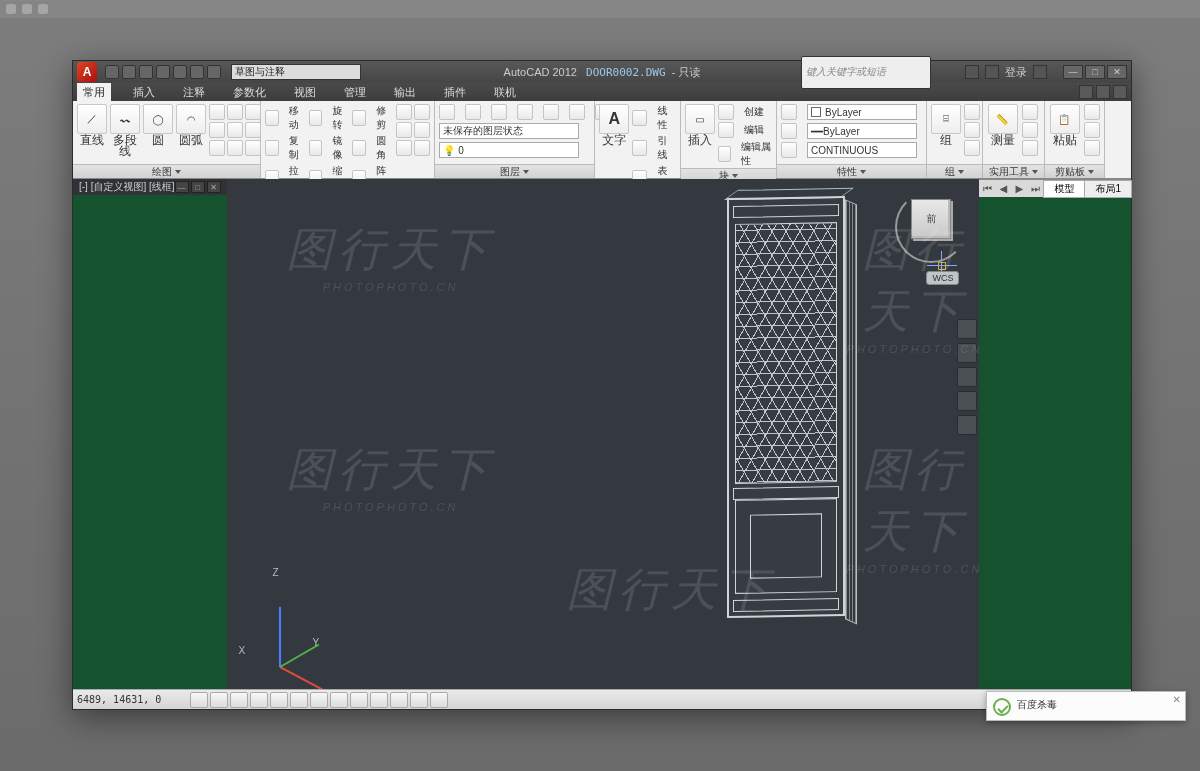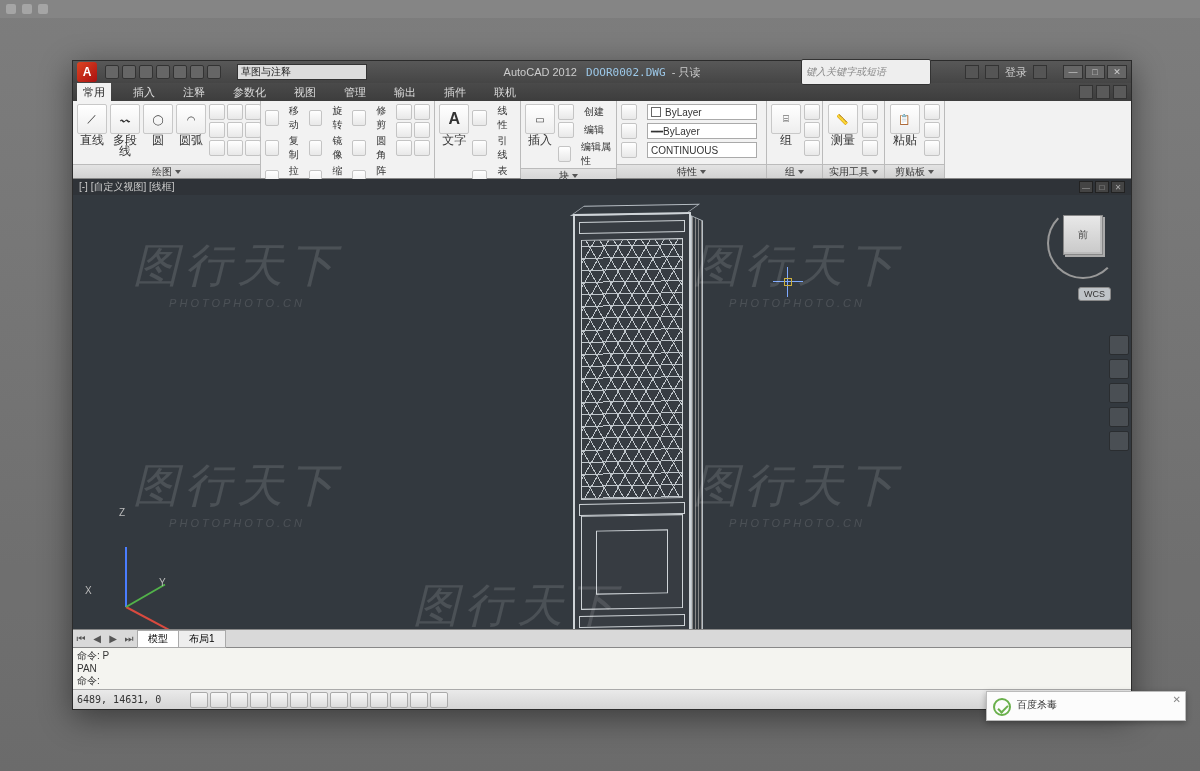--- a/index.html
+++ b/index.html
@@ -18,7 +18,7 @@
 .titlebar .logo { width: 20px; height: 20px; margin: 0 4px; background: linear-gradient(135deg,#d42,#a11); border-radius: 3px; display:flex;align-items:center;justify-content:center;color:#fff;font-weight:bold;font-size:12px;}
 .titlebar .qat { display:flex; gap:3px; margin-left:4px; }
 .titlebar .qat span { width:14px;height:14px;background:#666;border:1px solid #333;border-radius:2px; }
-.titlebar .ws-combo { margin-left:16px; width:130px; height:16px; background:#ddd; border:1px solid #333; font-size:10px; color:#222; display:flex;align-items:center;padding:0 3px;}
+.titlebar .ws-combo { margin-left:10px; width:130px; height:16px; background:#ddd; border:1px solid #333; font-size:10px; color:#222; display:flex;align-items:center;padding:0 3px;}
 .titlebar .title-center { position:absolute; left:50%; transform:translateX(-50%); font-size:11px; white-space:nowrap;}
 .titlebar .title-center .fn { color:#9cc8e8; font-family:monospace;}
 .titlebar .search { position:absolute; right:200px; width:130px;height:26px;background:#eee;border:1px solid #333;font-size:10px;color:#888;display:flex;align-items:center;padding:0 4px;border-radius:2px;font-style:italic;}

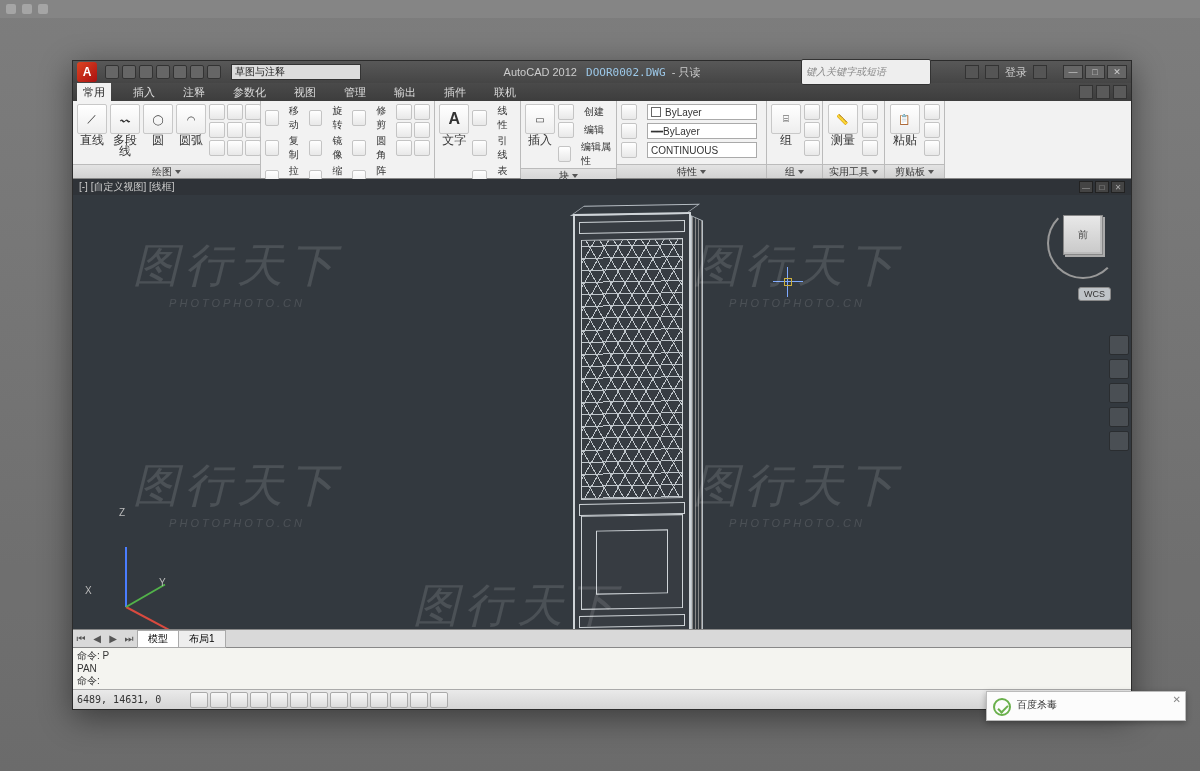--- a/index.html
+++ b/index.html
@@ -21,7 +21,7 @@
 .titlebar .ws-combo { margin-left:10px; width:130px; height:16px; background:#ddd; border:1px solid #333; font-size:10px; color:#222; display:flex;align-items:center;padding:0 3px;}
 .titlebar .title-center { position:absolute; left:50%; transform:translateX(-50%); font-size:11px; white-space:nowrap;}
 .titlebar .title-center .fn { color:#9cc8e8; font-family:monospace;}
-.titlebar .search { position:absolute; right:200px; width:130px;height:26px;background:#eee;border:1px solid #333;font-size:10px;color:#888;display:flex;align-items:center;padding:0 4px;border-radius:2px;font-style:italic;}
+.titlebar .search { position:absolute; right:200px; width:130px;height:33px;background:#eee;border:1px solid #333;font-size:10px;color:#888;display:flex;align-items:center;padding:0 4px;border-radius:2px;font-style:italic;}
 .titlebar .right-ctrls { position:absolute; right:4px; display:flex; gap:6px; align-items:center; font-size:11px;}
 .titlebar .right-ctrls .ico { width:14px;height:14px;background:#555;border:1px solid #333;}
 .titlebar .winbtns { display:flex; gap:2px; margin-left:10px;}

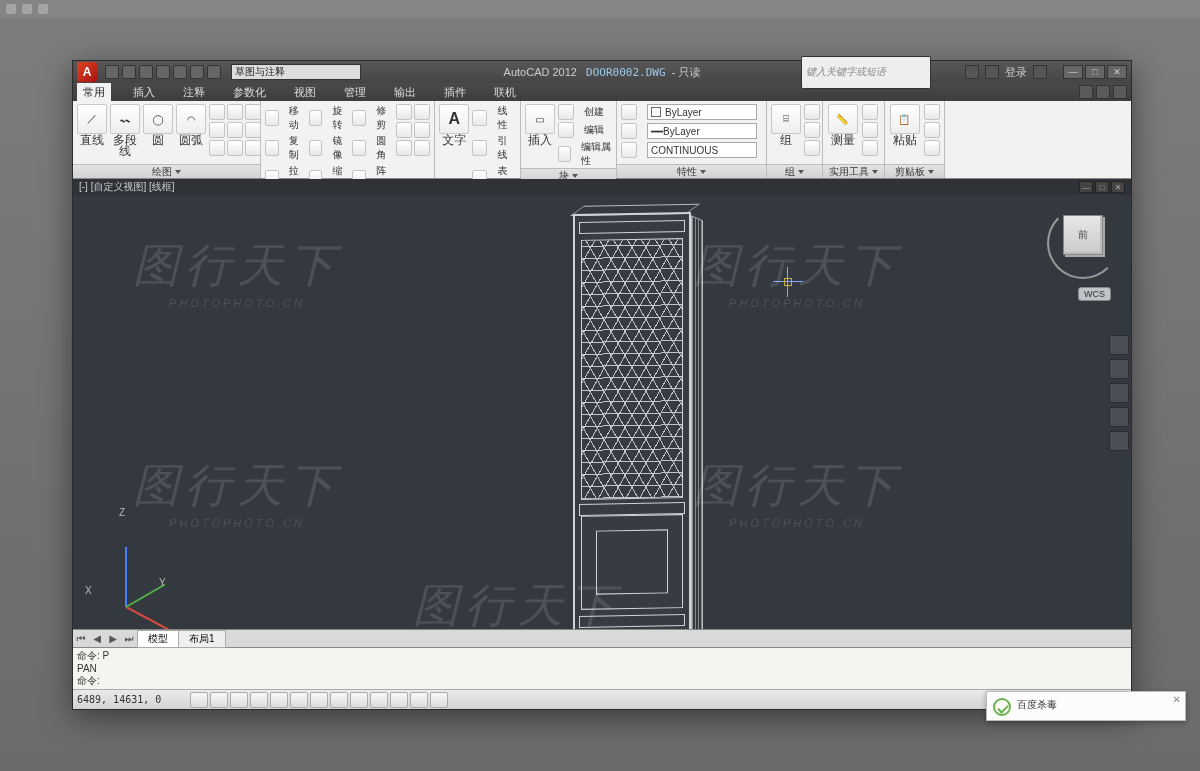--- a/index.html
+++ b/index.html
@@ -282,6 +282,25 @@
         </div>
     </div>
 
+    <div class="panel" style="width:160px">
+      <div class="panel-body" style="flex-direction:column;gap:3px;">
+        <div class="row">
+          <i class="sm"></i>
+          <i class="sm"></i>
+          <i class="sm"></i>
+          <i class="sm"></i>
+          <i class="sm"></i>
+          <i class="sm"></i>
+          <i class="sm"></i>
+        </div>
+        <div class="combo" style="width:140px">未保存的图层状态</div>
+        <div class="combo" style="width:140px">💡 0</div>
+      </div>
+      <div class="panel-title">
+          <span>图层</span>
+          <span class="arrow"></span>
+        </div>
+    </div>
 
     <div class="panel" style="width:86px">
       <div class="panel-body">

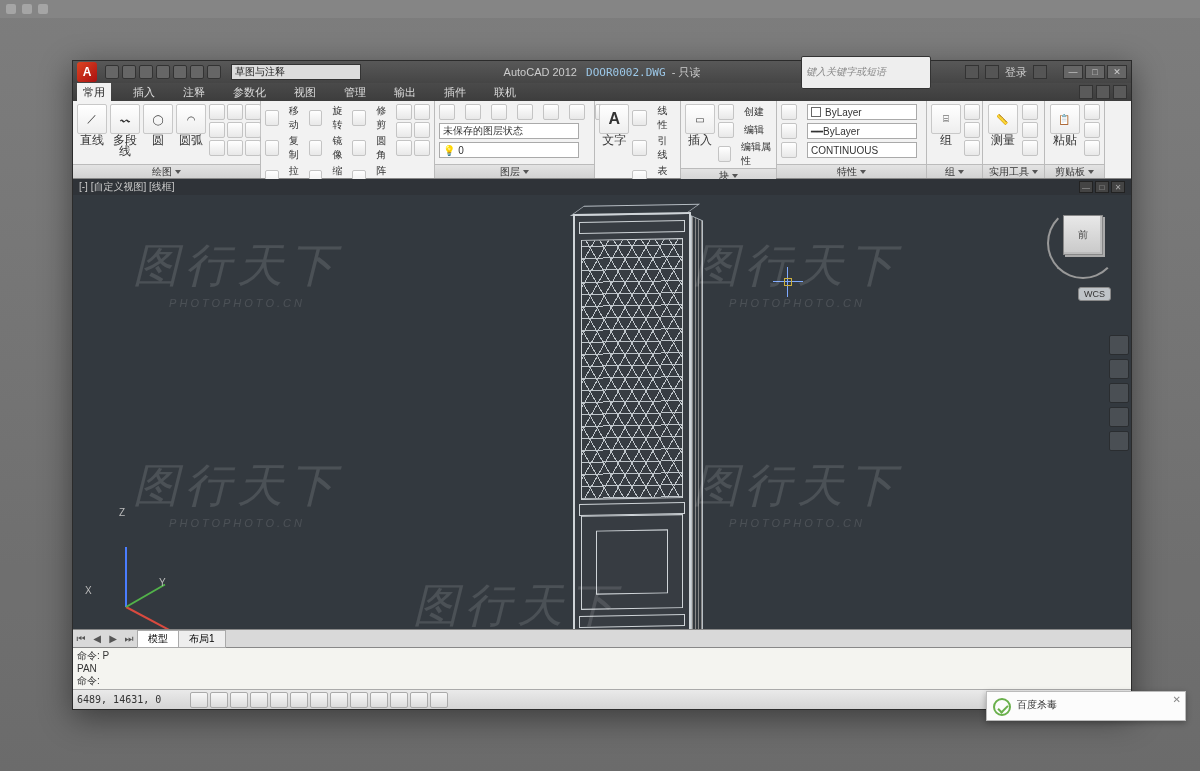--- a/index.html
+++ b/index.html
@@ -49,7 +49,7 @@
 .combo { height:16px;background:#fff;border:1px solid #aaa;font-size:10px;display:flex;align-items:center;padding:0 3px;}
 
 
-.draw-wrap { flex:1; display:flex; flex-direction:column; background:#14532d; position:relative;}
+.draw-wrap { flex:1; display:flex; flex-direction:row; background:#14532d; position:relative;}
 .draw-header { height:16px;background:#2f3338;color:#ccc;font-size:10px;display:flex;align-items:center;padding:0 6px;justify-content:space-between;}
 .draw-header .wbtns{display:flex;gap:2px;}
 .draw-header .wbtns span{width:14px;height:12px;background:#444;border:1px solid #222;display:flex;align-items:center;justify-content:center;color:#aaa;font-size:8px;}

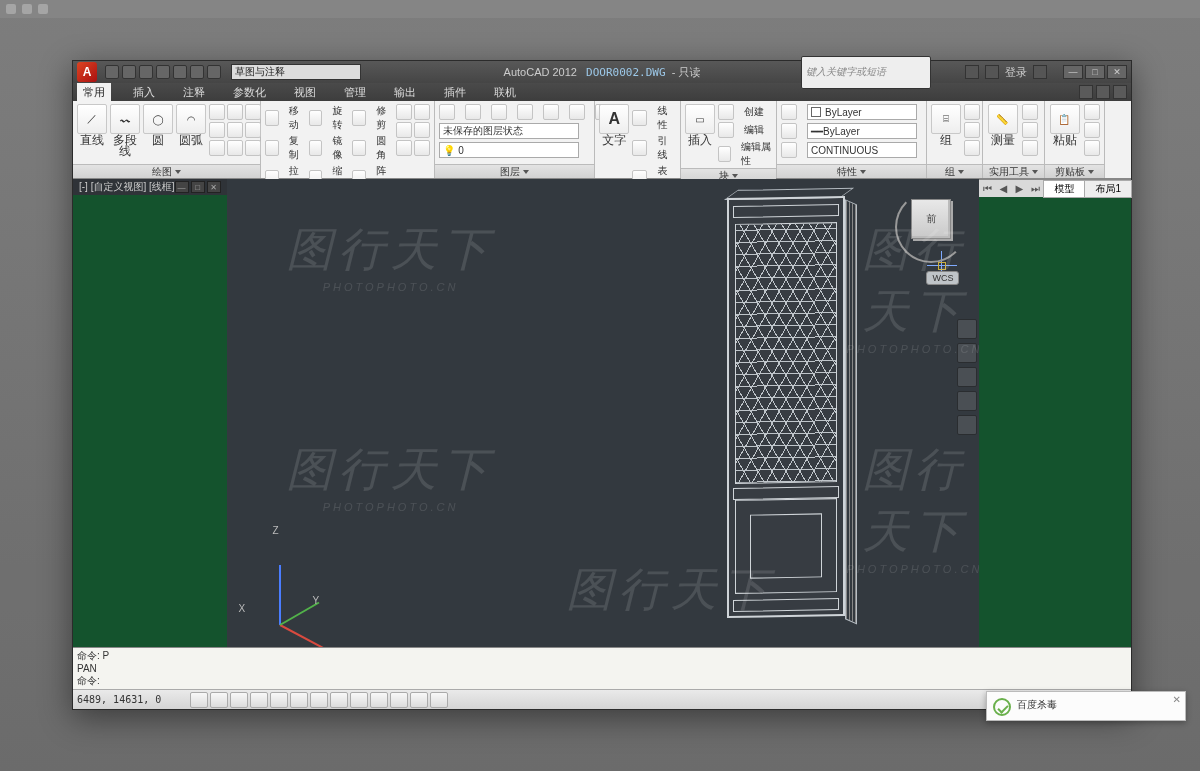--- a/index.html
+++ b/index.html
@@ -518,17 +518,6 @@
     </div>
   </div>
 
-  <div class="cmdline">
-    <div class="row">
-        <span>命令: P</span>
-      </div>
-    <div class="row">
-        <span>PAN</span>
-      </div>
-    <div class="row">
-        <span class="prompt">命令:</span>
-      </div>
-  </div>
 
   <div class="statusbar">
     <span class="coords">6489, 14631, 0</span>

